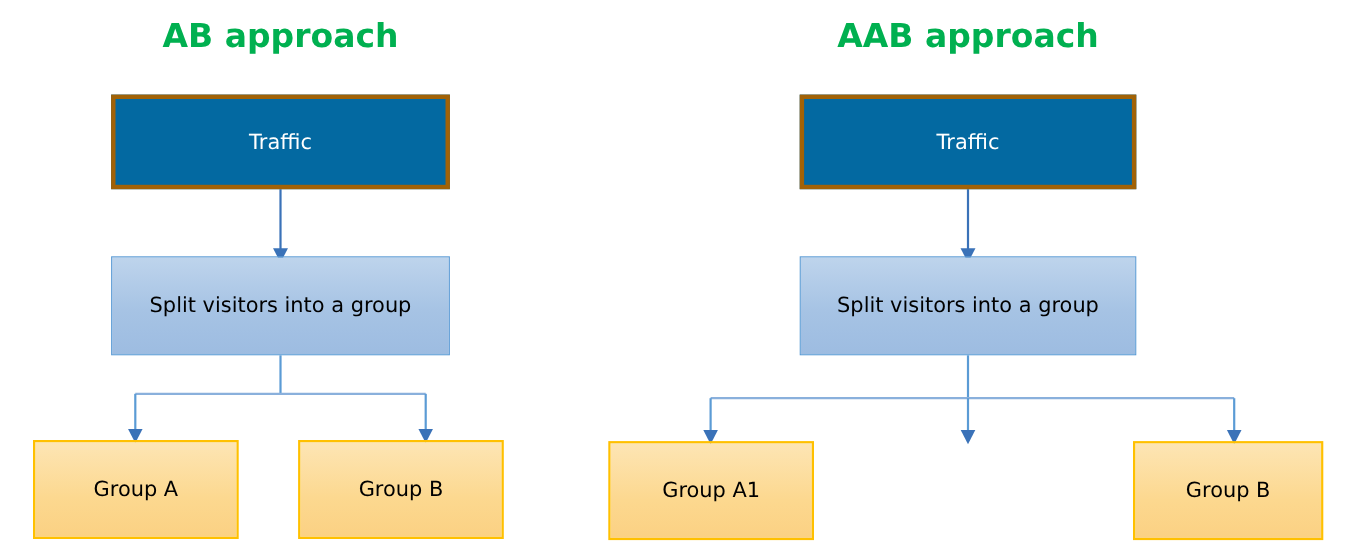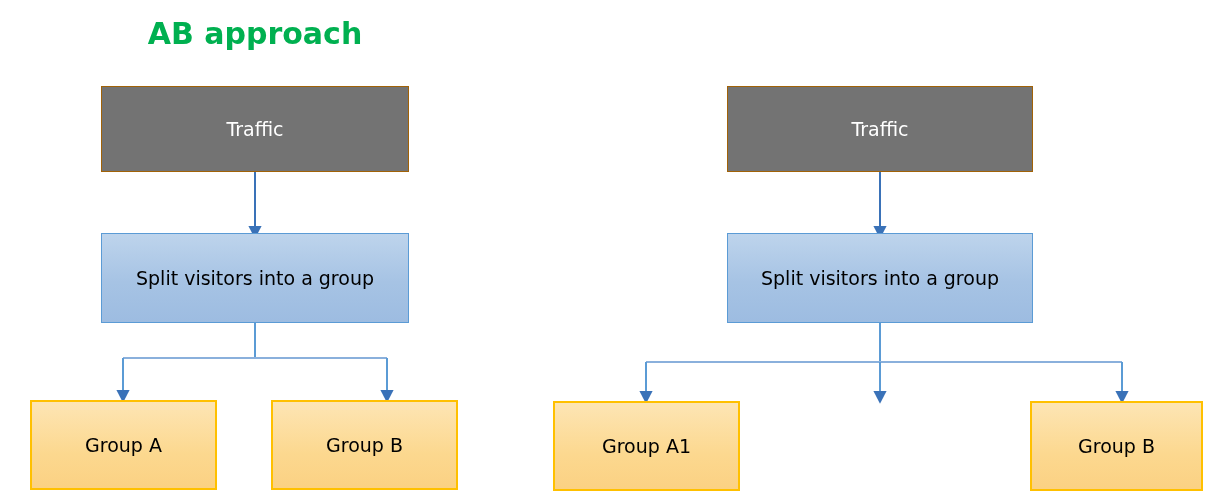--- a/index.html
+++ b/index.html
@@ -108,6 +108,7 @@
 
   <div class="title" style="left:101px; top:16px; width:308px;">AB approach</div>
 
+  <div class="title" style="left:726px; top:16px; width:308px;">AAB approach</div>
 
   <div class="node node-traffic" style="left:101px; top:86px; width:308px; height:86px;">
     <span>Traffic</span>

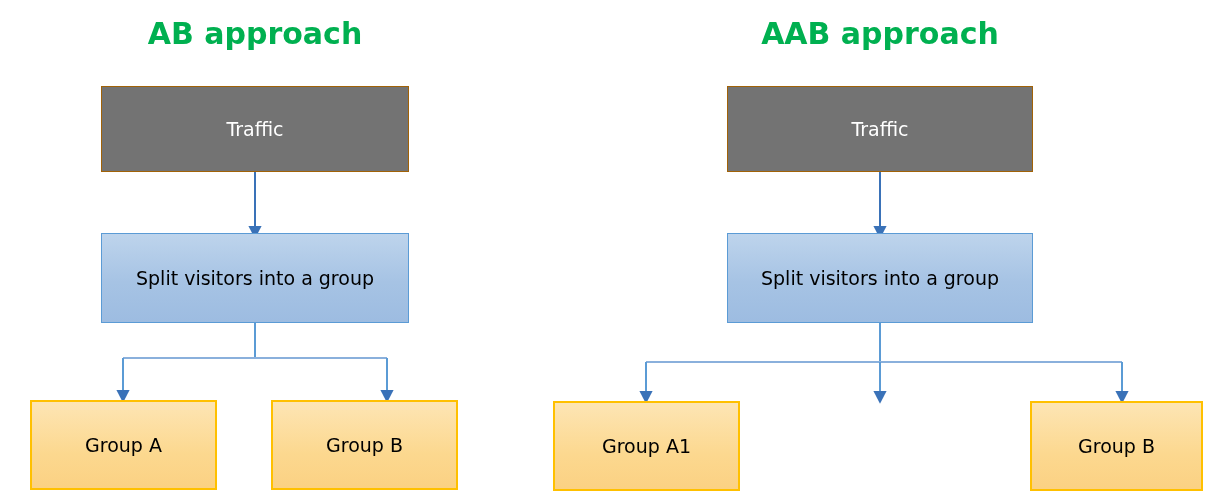--- a/index.html
+++ b/index.html
@@ -53,8 +53,8 @@
   }
 
   .node-traffic {
-    background: #737373;
-    border: 1px solid #a16207;
+    background: #0369a1;
+    border: 4px solid #a16207;
     color: #ffffff;
   }
 

